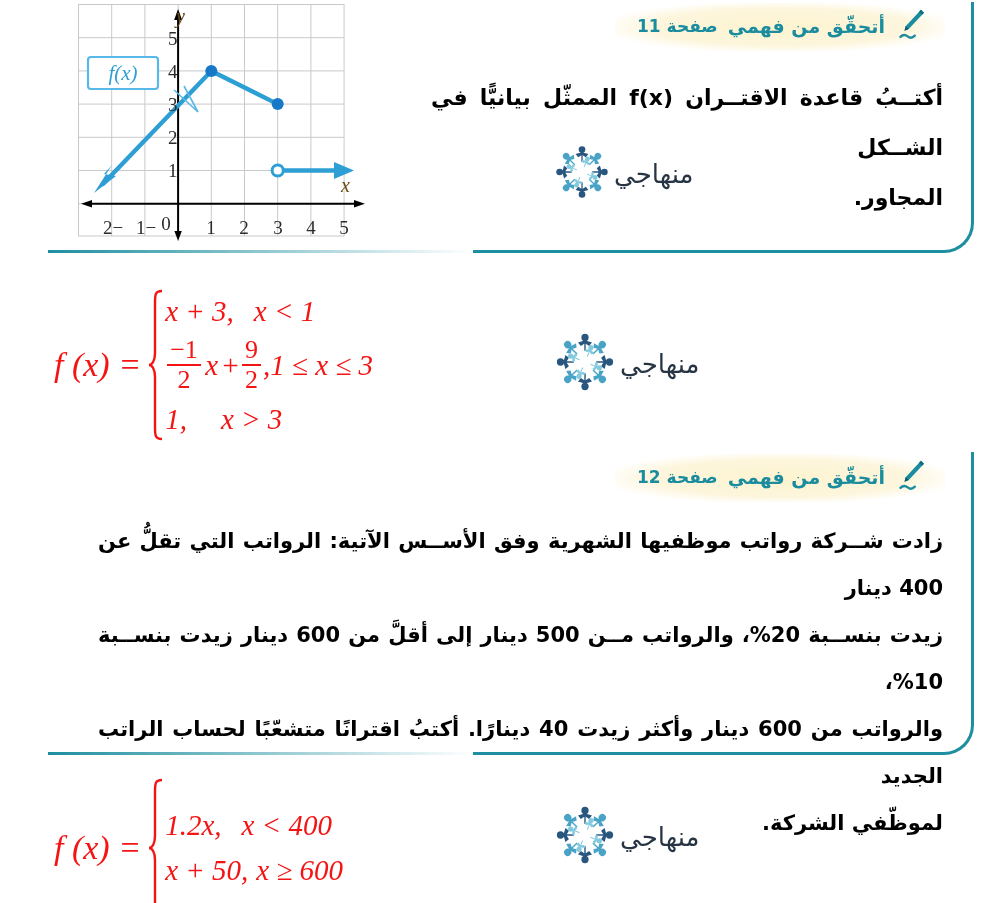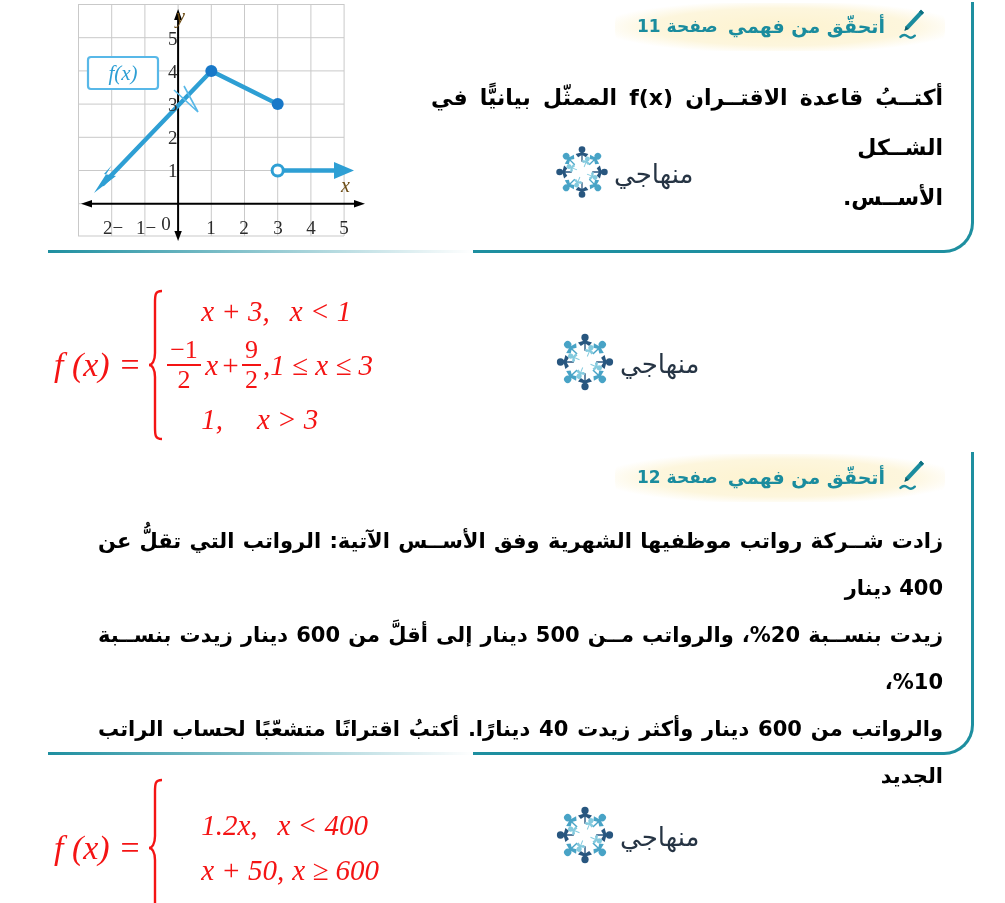--- a/index.html
+++ b/index.html
@@ -194,7 +194,7 @@
 
 <div class="body-text q1" style="right:62px; top:73px; width:512px;">
   <div>أكتــبُ قاعدة الاقتــران (x)f الممثّل بيانيًّا في الشــكل</div>
-  <div>الأســس.</div>
+  <div>المجاور.</div>
 </div>
 
 <div class="watermark" style="left:550px; top:140px;">

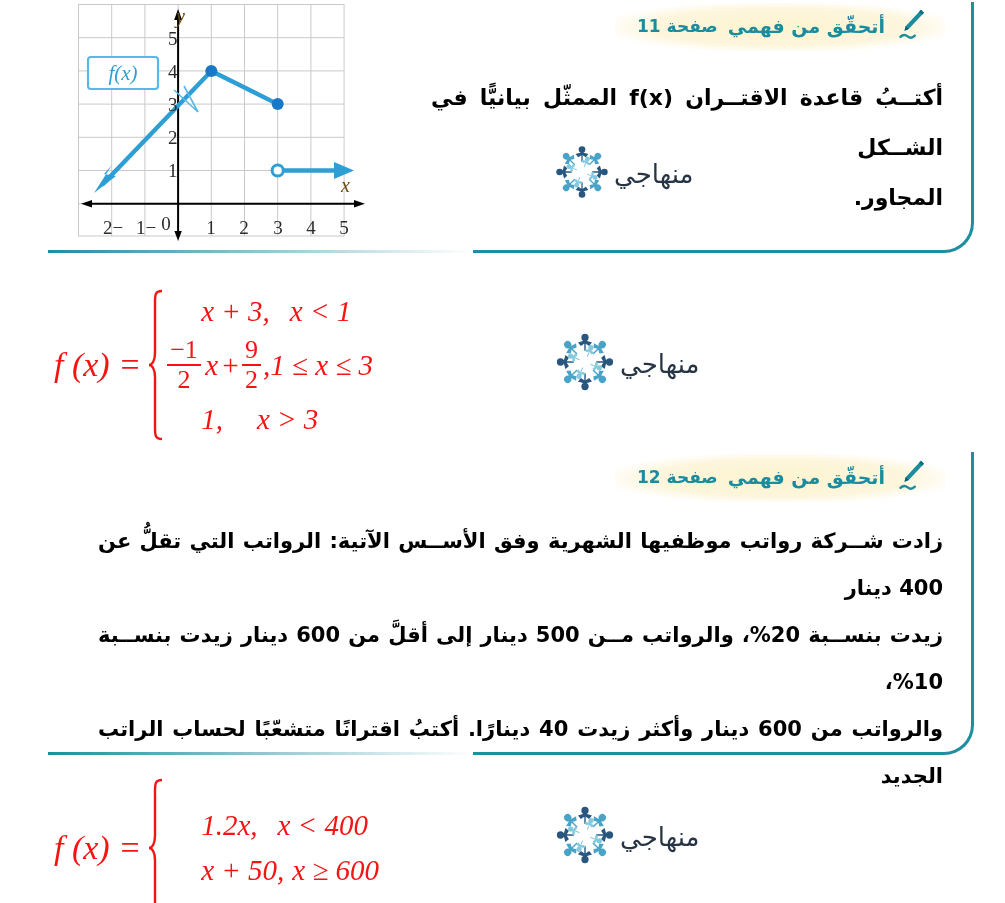--- a/index.html
+++ b/index.html
@@ -138,7 +138,7 @@
     white-space: nowrap;
     font-size: 29px;
   }
-  .eq-row .expr { font-style: italic; margin-left: 36px; }
+  .eq-row .expr { font-style: italic; }
   .eq-row .cond { font-style: italic; }
   .eq1 .eq-row { height: 46px; }
   .eq1 .eq-row.mid { height: 62px; }

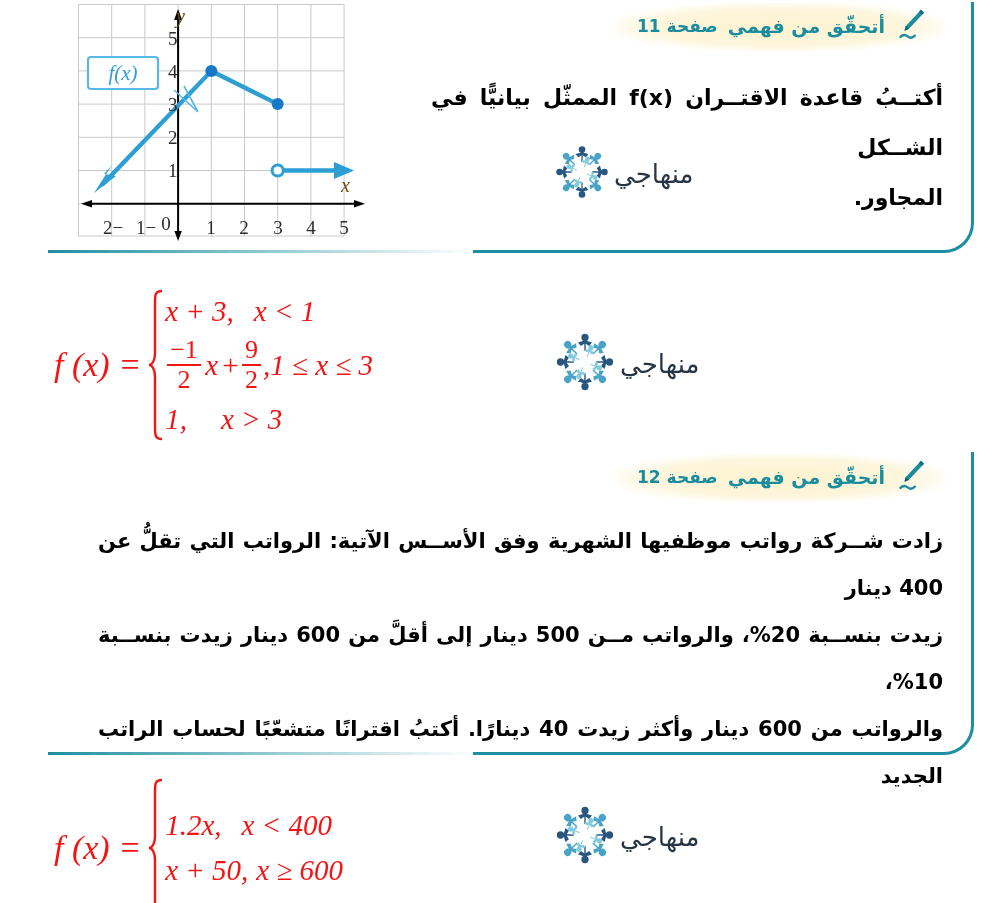--- a/index.html
+++ b/index.html
@@ -457,6 +457,7 @@
   <div>زادت شــركة رواتب موظفيها الشهرية وفق الأســس الآتية: الرواتب التي تقلُّ عن 400 دينار</div>
   <div>زيدت بنســبة 20%، والرواتب مــن 500 دينار إلى أقلَّ من 600 دينار زيدت بنســبة 10%،</div>
   <div>والرواتب من 600 دينار وأكثر زيدت 40 دينارًا. أكتبُ اقترانًا متشعّبًا لحساب الراتب الجديد</div>
+  <div>لموظّفي الشركة.</div>
 </div>
 
 <div class="eq eq2" style="left:52px; top:778px;">

